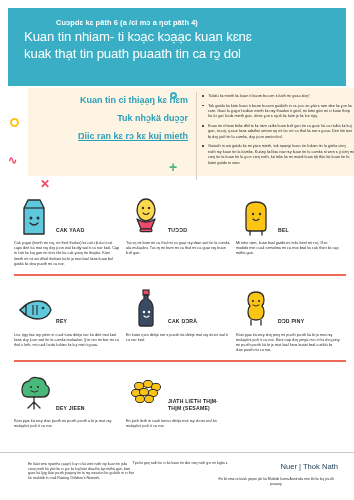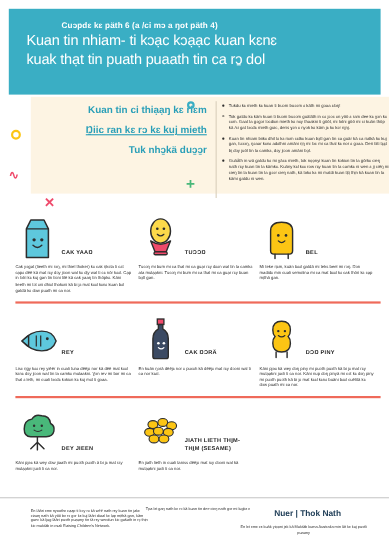--- a/index.html
+++ b/index.html
@@ -184,8 +184,8 @@
   <div class="infobox">
     <div class="infobox-left">
       <div class="info-head">Kuan tin ci thiạạŋ kɛ riɛm</div>
+      <div class="info-head">Tuk nhɔ̱kä duɔ̱ɔ̱r</div>
       <div class="info-head u">Ŋ̱iic ran kɛ rɔ kɛ kuj mieth</div>
-      <div class="info-head">Tuk nhɔ̱kä duɔ̱ɔ̱r</div>
     </div>
     <div class="divider-v"></div>
     <div class="bullets">

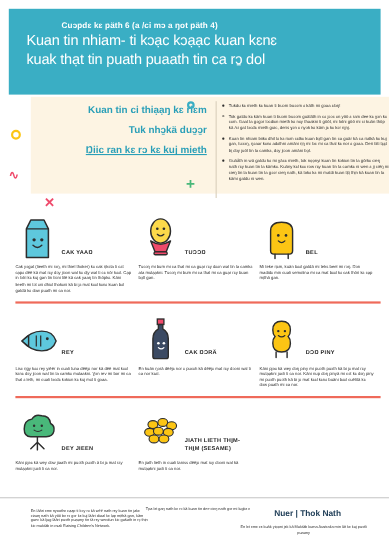--- a/index.html
+++ b/index.html
@@ -133,8 +133,8 @@
     font-size: 3.5px; line-height: 4.6px; color: #2d2d2d; text-align: center;
   }
   .foot-right-title {
-    position: absolute; right: 44px; top: 462px;
-    font-size: 7.6px; font-weight: bold; color: #1b3a54;
+    position: absolute; right: 16px; top: 462px;
+    font-size: 7.6px; font-weight: normal; color: #1b3a54;
   }
   .foot-right-text {
     position: absolute; right: 20px; top: 477px; width: 116px;

